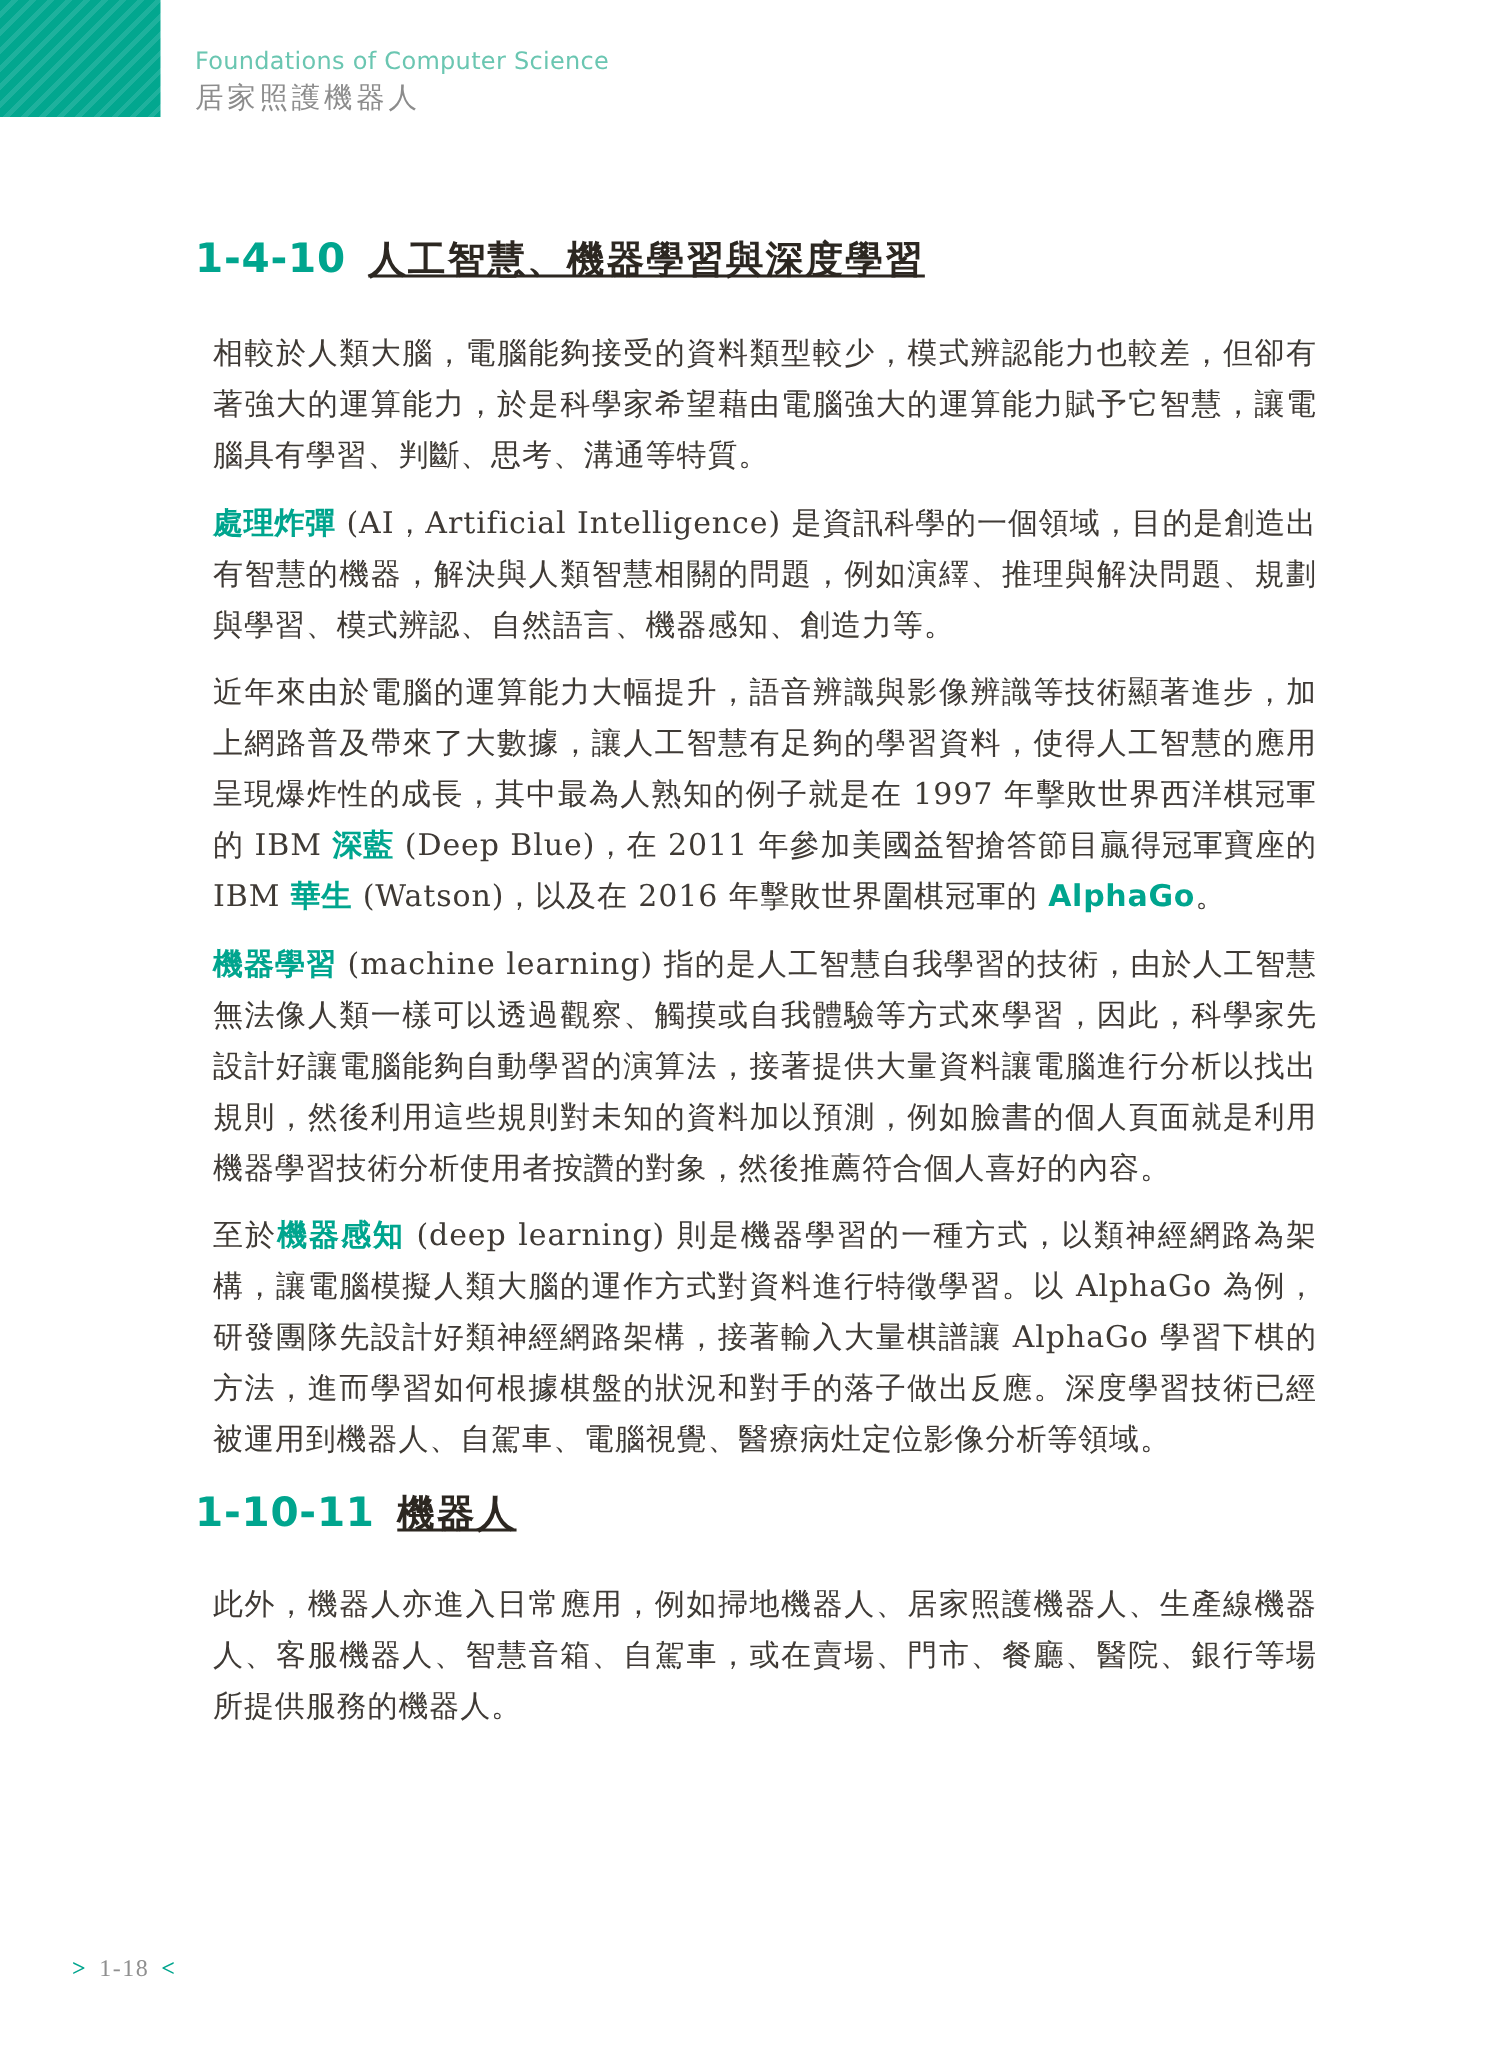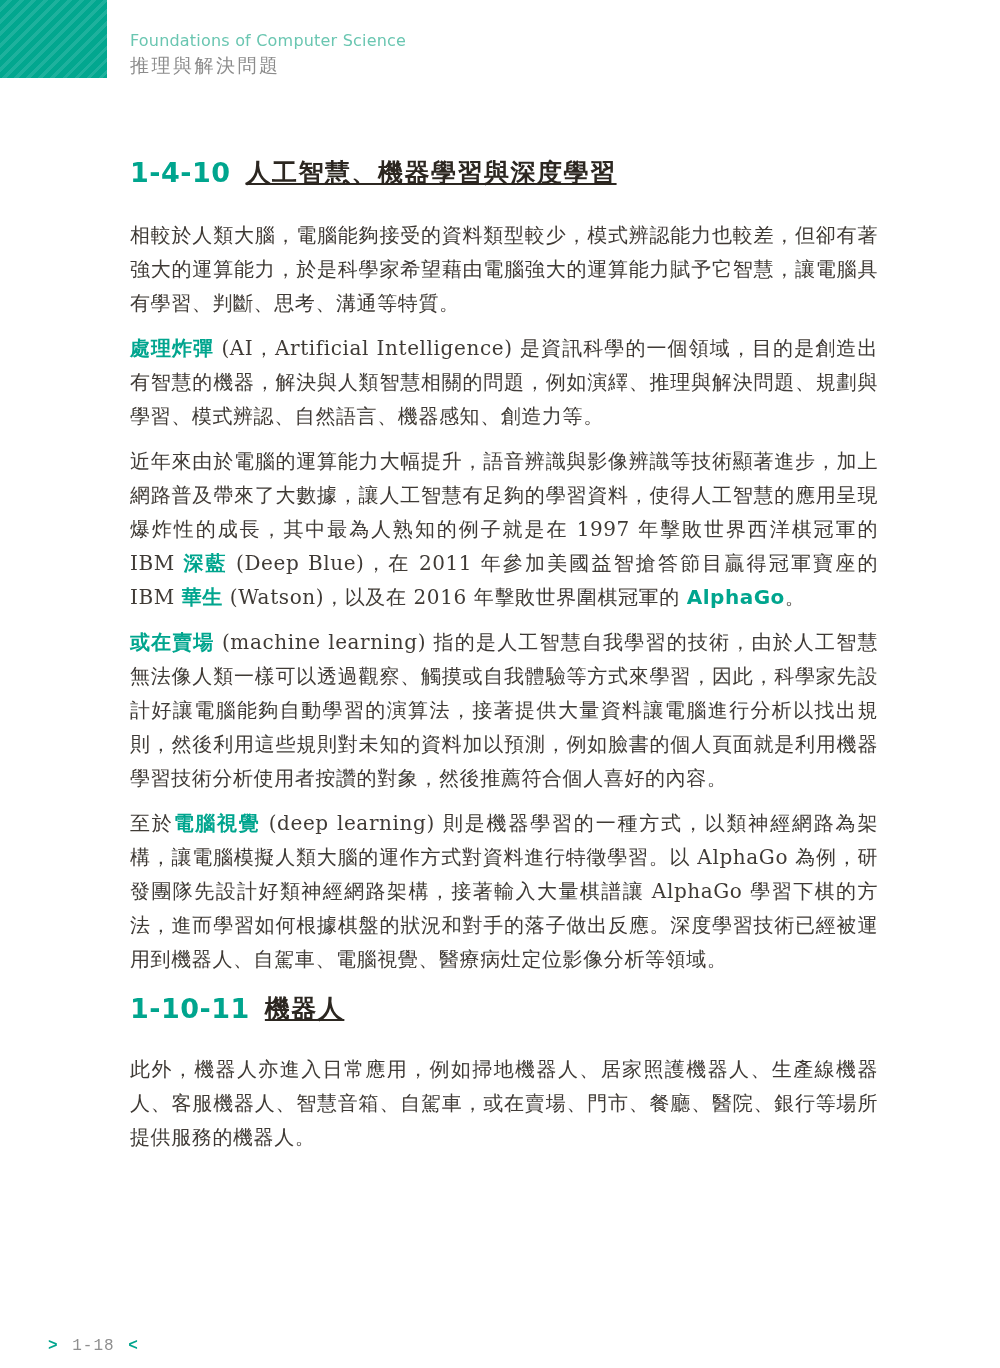--- a/index.html
+++ b/index.html
@@ -124,7 +124,7 @@
 
   <header class="page-header">
     <div class="series-en">Foundations of Computer Science</div>
-    <div class="series-zh">推理與解決問題</div>
+    <div class="series-zh">居家照護機器人</div>
   </header>
 
   <main class="content" id="sections-root">

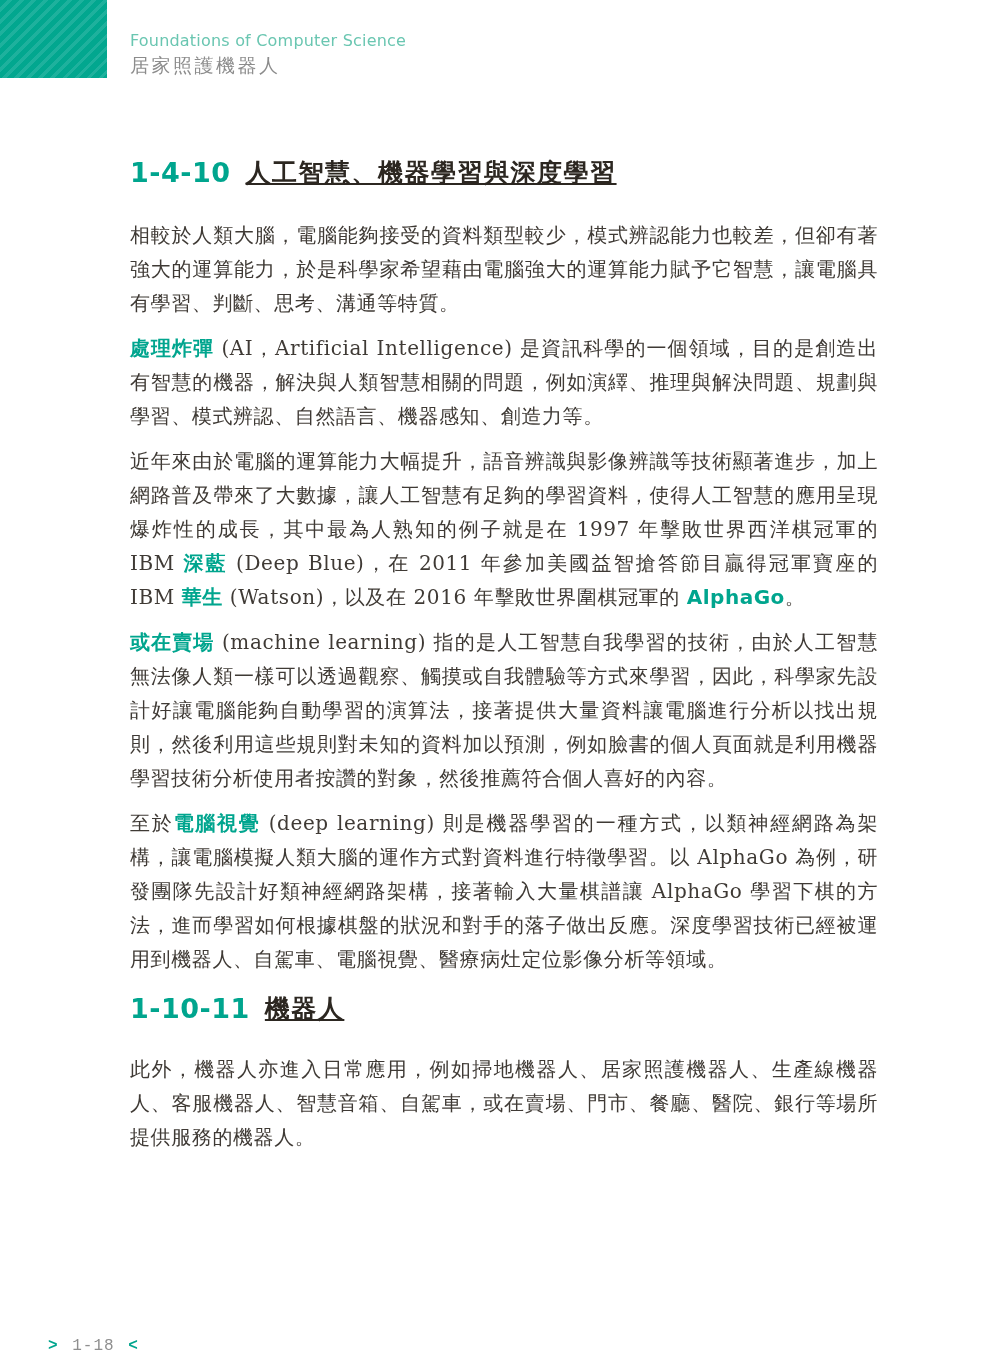--- a/index.html
+++ b/index.html
@@ -81,7 +81,7 @@
     text-decoration:underline;
   }
   .body-para{
-    margin:0 0 11px 0;
+    margin:0 0 11px 12px;
     font-size:20px;
     line-height:34px;
     color:var(--body-text);

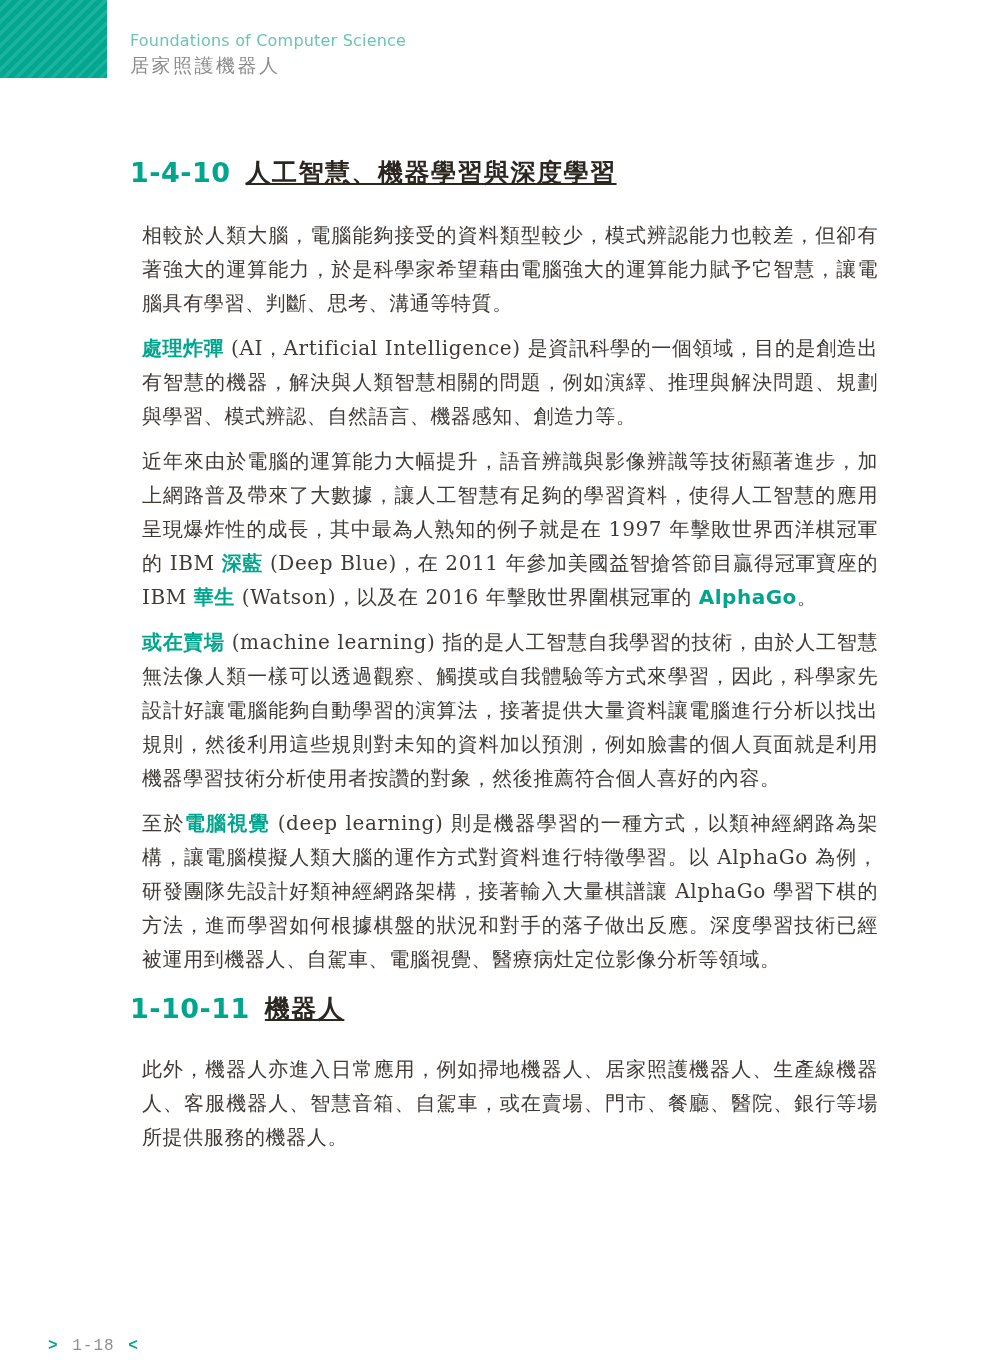--- a/index.html
+++ b/index.html
@@ -136,7 +136,7 @@
         <p class="body-para"><span class="plain">相較於人類大腦，電腦能夠接受的資料類型較少，模式辨認能力也較差，但卻有著強大的運算能力，於是科學家希望藉由電腦強大的運算能力賦予它智慧，讓電腦具有學習、判斷、思考、溝通等特質。</span></p>
         <p class="body-para"><span class="keyword">處理炸彈</span><span class="plain"> (AI，Artificial Intelligence) 是資訊科學的一個領域，目的是創造出有智慧的機器，解決與人類智慧相關的問題，例如演繹、推理與解決問題、規劃與學習、模式辨認、自然語言、機器感知、創造力等。</span></p>
         <p class="body-para"><span class="plain">近年來由於電腦的運算能力大幅提升，語音辨識與影像辨識等技術顯著進步，加上網路普及帶來了大數據，讓人工智慧有足夠的學習資料，使得人工智慧的應用呈現爆炸性的成長，其中最為人熟知的例子就是在 1997 年擊敗世界西洋棋冠軍的 IBM </span><span class="keyword">深藍</span><span class="plain"> (Deep Blue)，在 2011 年參加美國益智搶答節目贏得冠軍寶座的 IBM </span><span class="keyword">華生</span><span class="plain"> (Watson)，以及在 2016 年擊敗世界圍棋冠軍的 </span><span class="keyword">AlphaGo</span><span class="plain">。</span></p>
-        <p class="body-para"><span class="keyword">或在賣場</span><span class="plain"> (machine learning) 指的是人工智慧自我學習的技術，由於人工智慧無法像人類一樣可以透過觀察、觸摸或自我體驗等方式來學習，因此，科學家先設計好讓電腦能夠自動學習的演算法，接著提供大量資料讓電腦進行分析以找出規則，然後利用這些規則對未知的資料加以預測，例如臉書的個人頁面就是利用機器學習技術分析使用者按讚的對象，然後推薦符合個人喜好的內容。</span></p>
+        <p class="body-para"><span class="keyword">機器學習</span><span class="plain"> (machine learning) 指的是人工智慧自我學習的技術，由於人工智慧無法像人類一樣可以透過觀察、觸摸或自我體驗等方式來學習，因此，科學家先設計好讓電腦能夠自動學習的演算法，接著提供大量資料讓電腦進行分析以找出規則，然後利用這些規則對未知的資料加以預測，例如臉書的個人頁面就是利用機器學習技術分析使用者按讚的對象，然後推薦符合個人喜好的內容。</span></p>
         <p class="body-para"><span class="plain">至於</span><span class="keyword">電腦視覺</span><span class="plain"> (deep learning) 則是機器學習的一種方式，以類神經網路為架構，讓電腦模擬人類大腦的運作方式對資料進行特徵學習。以 AlphaGo 為例，研發團隊先設計好類神經網路架構，接著輸入大量棋譜讓 AlphaGo 學習下棋的方法，進而學習如何根據棋盤的狀況和對手的落子做出反應。深度學習技術已經被運用到機器人、自駕車、電腦視覺、醫療病灶定位影像分析等領域。</span></p>
       </section>
       <section>

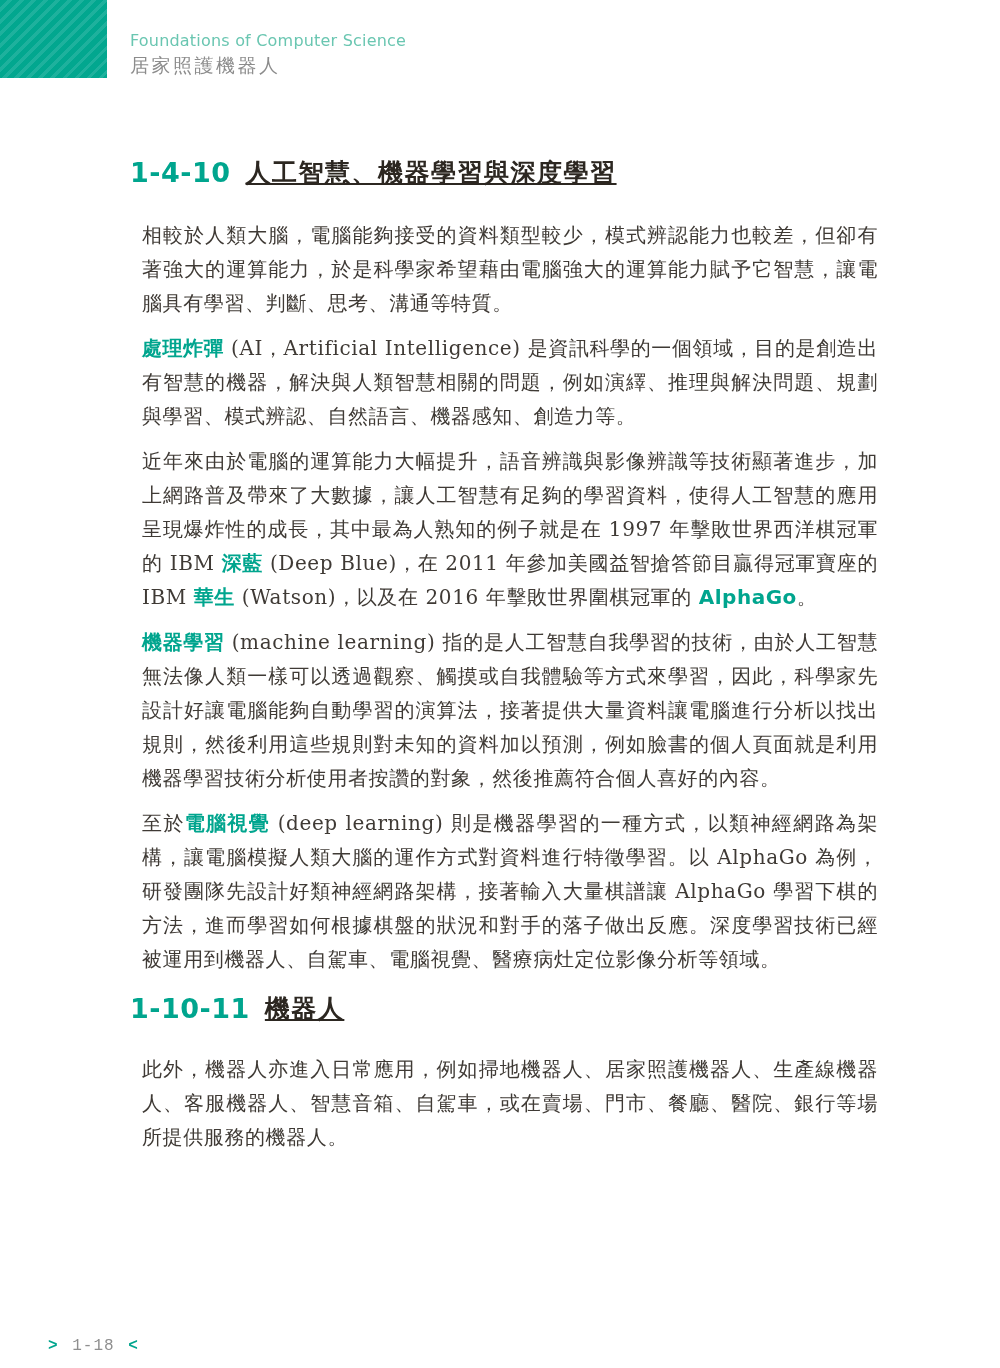--- a/index.html
+++ b/index.html
@@ -137,7 +137,7 @@
         <p class="body-para"><span class="keyword">處理炸彈</span><span class="plain"> (AI，Artificial Intelligence) 是資訊科學的一個領域，目的是創造出有智慧的機器，解決與人類智慧相關的問題，例如演繹、推理與解決問題、規劃與學習、模式辨認、自然語言、機器感知、創造力等。</span></p>
         <p class="body-para"><span class="plain">近年來由於電腦的運算能力大幅提升，語音辨識與影像辨識等技術顯著進步，加上網路普及帶來了大數據，讓人工智慧有足夠的學習資料，使得人工智慧的應用呈現爆炸性的成長，其中最為人熟知的例子就是在 1997 年擊敗世界西洋棋冠軍的 IBM </span><span class="keyword">深藍</span><span class="plain"> (Deep Blue)，在 2011 年參加美國益智搶答節目贏得冠軍寶座的 IBM </span><span class="keyword">華生</span><span class="plain"> (Watson)，以及在 2016 年擊敗世界圍棋冠軍的 </span><span class="keyword">AlphaGo</span><span class="plain">。</span></p>
         <p class="body-para"><span class="keyword">機器學習</span><span class="plain"> (machine learning) 指的是人工智慧自我學習的技術，由於人工智慧無法像人類一樣可以透過觀察、觸摸或自我體驗等方式來學習，因此，科學家先設計好讓電腦能夠自動學習的演算法，接著提供大量資料讓電腦進行分析以找出規則，然後利用這些規則對未知的資料加以預測，例如臉書的個人頁面就是利用機器學習技術分析使用者按讚的對象，然後推薦符合個人喜好的內容。</span></p>
-        <p class="body-para"><span class="plain">至於</span><span class="keyword">電腦視覺</span><span class="plain"> (deep learning) 則是機器學習的一種方式，以類神經網路為架構，讓電腦模擬人類大腦的運作方式對資料進行特徵學習。以 AlphaGo 為例，研發團隊先設計好類神經網路架構，接著輸入大量棋譜讓 AlphaGo 學習下棋的方法，進而學習如何根據棋盤的狀況和對手的落子做出反應。深度學習技術已經被運用到機器人、自駕車、電腦視覺、醫療病灶定位影像分析等領域。</span></p>
+        <p class="body-para"><span class="plain">至於</span><span class="keyword">機器感知</span><span class="plain"> (deep learning) 則是機器學習的一種方式，以類神經網路為架構，讓電腦模擬人類大腦的運作方式對資料進行特徵學習。以 AlphaGo 為例，研發團隊先設計好類神經網路架構，接著輸入大量棋譜讓 AlphaGo 學習下棋的方法，進而學習如何根據棋盤的狀況和對手的落子做出反應。深度學習技術已經被運用到機器人、自駕車、電腦視覺、醫療病灶定位影像分析等領域。</span></p>
       </section>
       <section>
         <h2 class="section-heading">

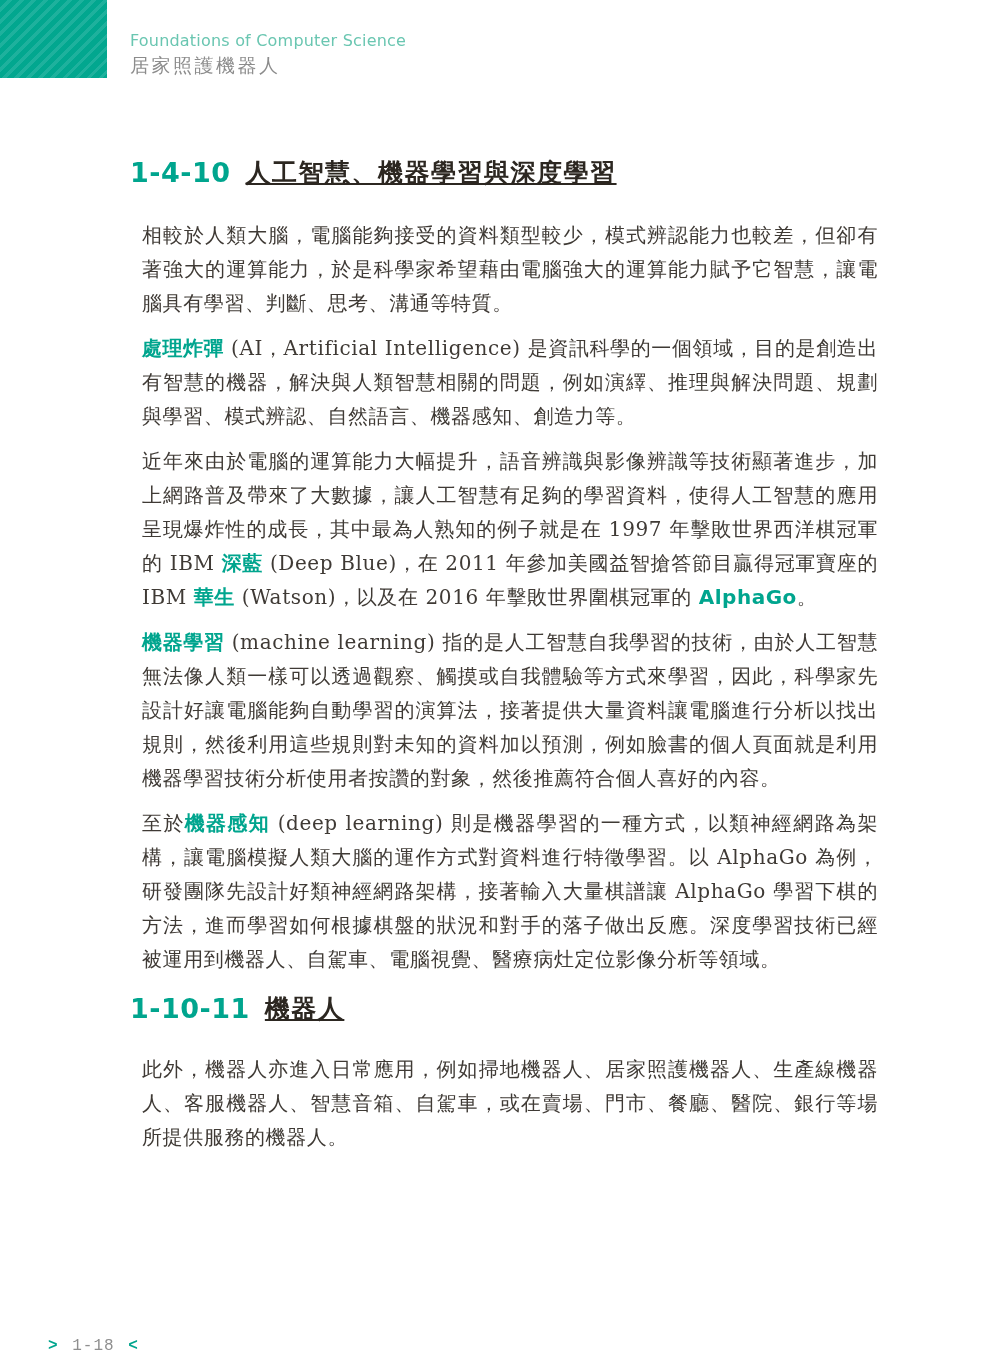--- a/index.html
+++ b/index.html
@@ -100,11 +100,10 @@
     position:absolute;
     left:48px;
     top:1303px;
-    font-family:Liberation Mono, monospace;
+    font-family:Liberation Serif, serif;
     font-size:16px;
     line-height:20px;
     letter-spacing:1px;
-    margin-top:33px;
   }
   .footer-arrow{
     color:var(--accent);

